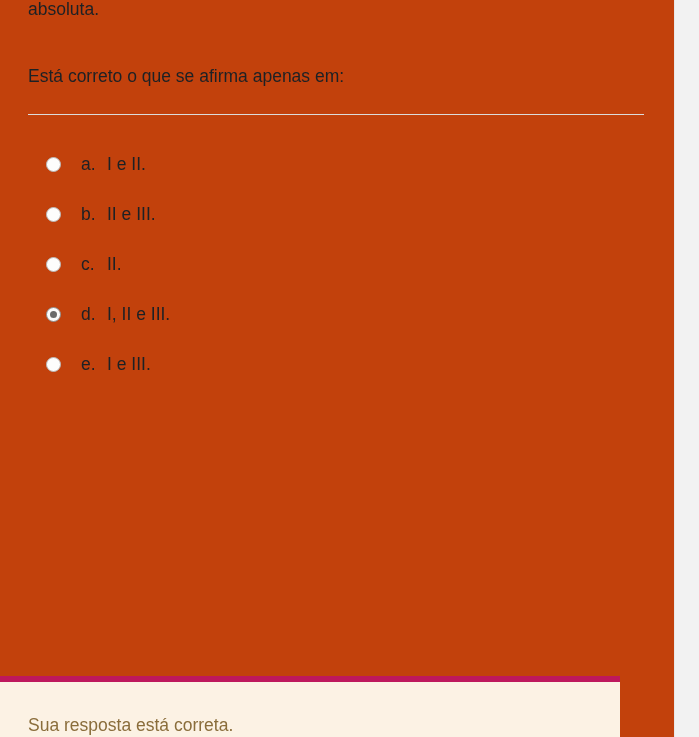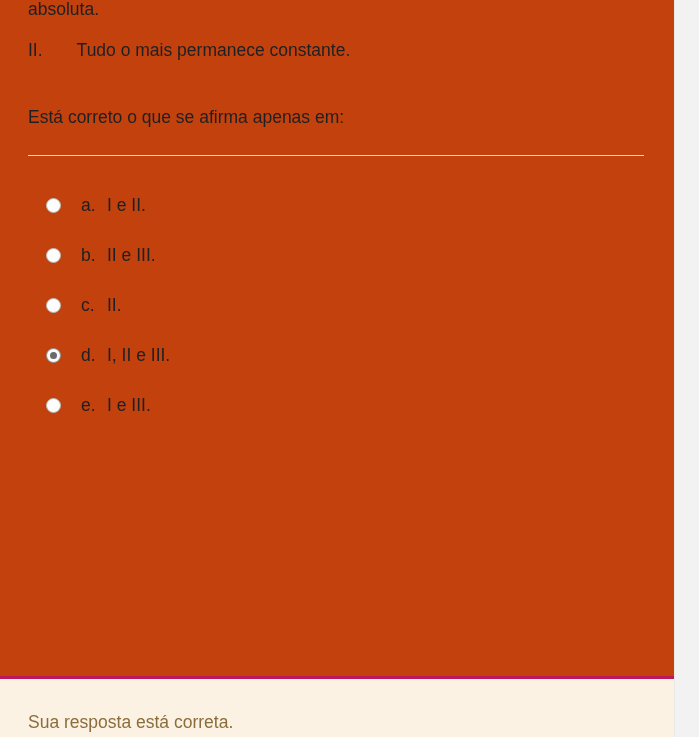--- a/index.html
+++ b/index.html
@@ -147,9 +147,6 @@
 
     <p class="qtext first">absoluta.</p>
 
-    <p class="qtext para">
-      <span class="numlabel">II.</span><span class="gap-wide"></span><span>Tudo o mais permanece constante.</span>
-    </p>
 
 
     <p class="prompt">Está correto o que se afirma apenas em:</p>

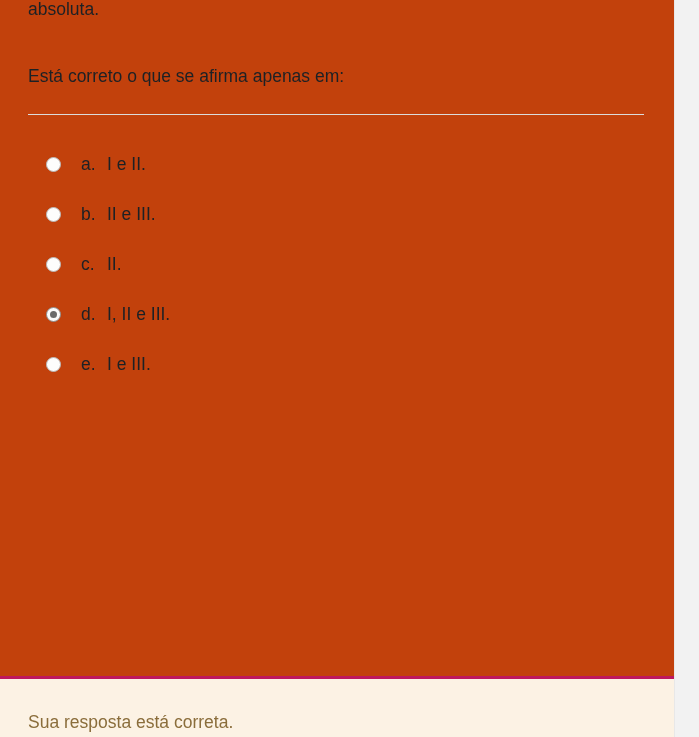--- a/index.html
+++ b/index.html
@@ -124,10 +124,10 @@
     position: absolute;
     left: 0;
     top: 676px;
-    width: 674px;
+    width: 620px;
     height: 61px;
     background: #fcf2e4;
-    border-top: 3px solid #be185d;
+    border-top: 6px solid #be185d;
     box-sizing: border-box;
   }
   .feedback-text {

